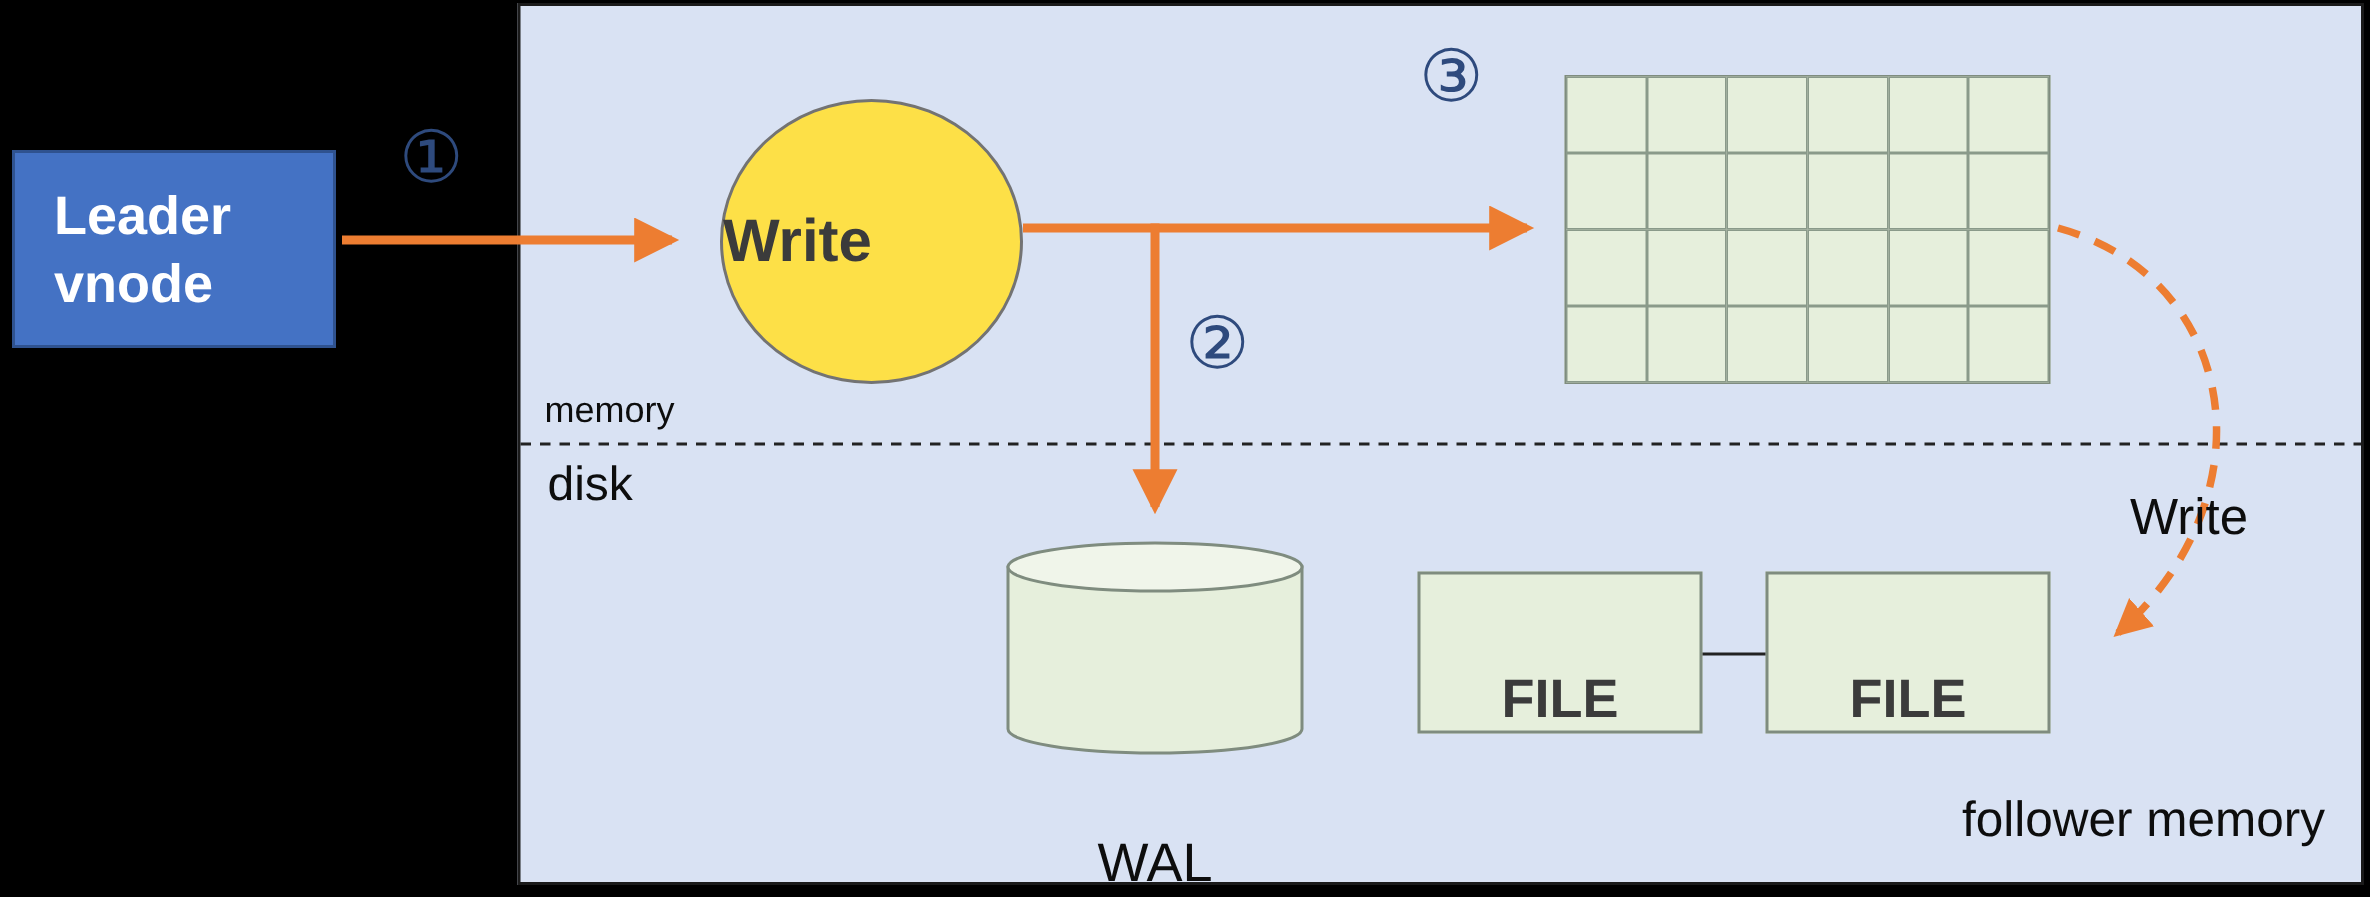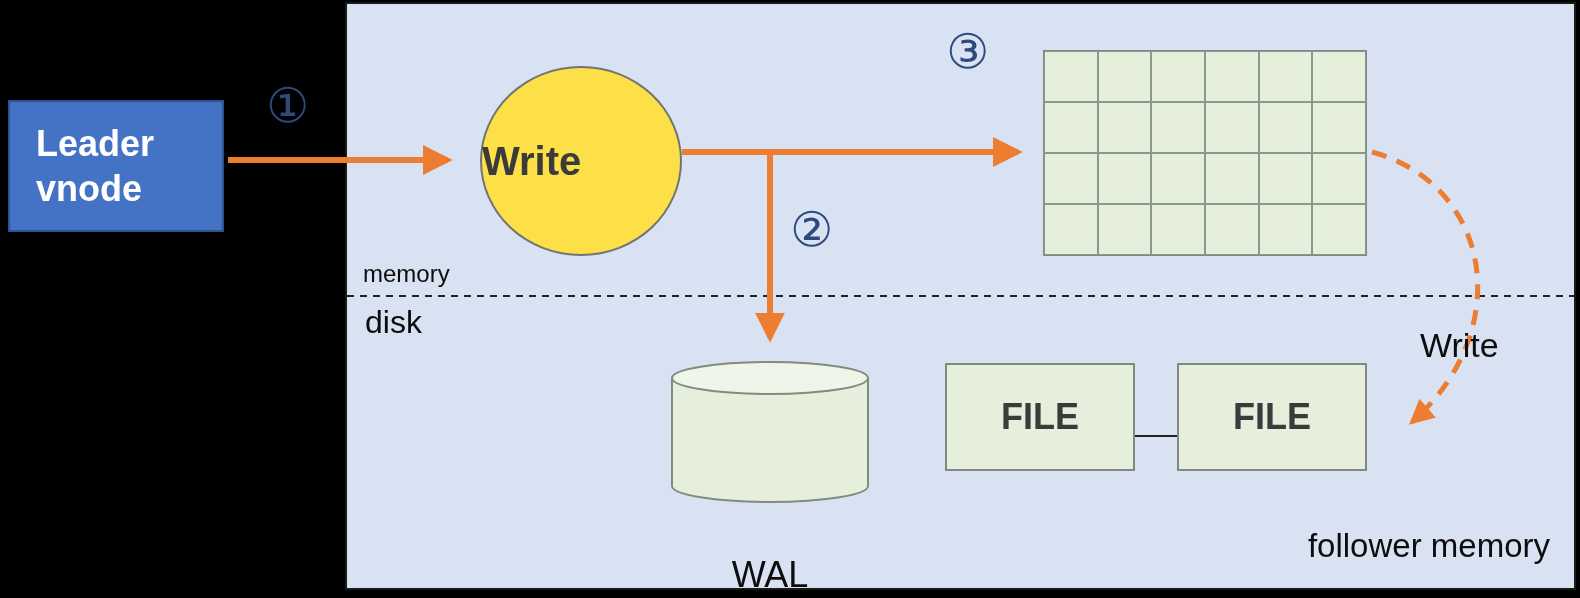--- a/index.html
+++ b/index.html
@@ -57,11 +57,11 @@
   .grid-cell { border: 1px solid #8a9a8a; }
   .file-box {
     position: absolute;
-    top: 363px;
+    top: 381px;
     width: 190px; height: 108px;
     background: #E6EFDC;
     border: 2px solid #7f8c7f;
-    display: flex; align-items: center; justify-content: center;
+    display: flex; align-items: flex-end; justify-content: center;
     z-index: 3;
   }
   .file-left  { left: 945px; }

